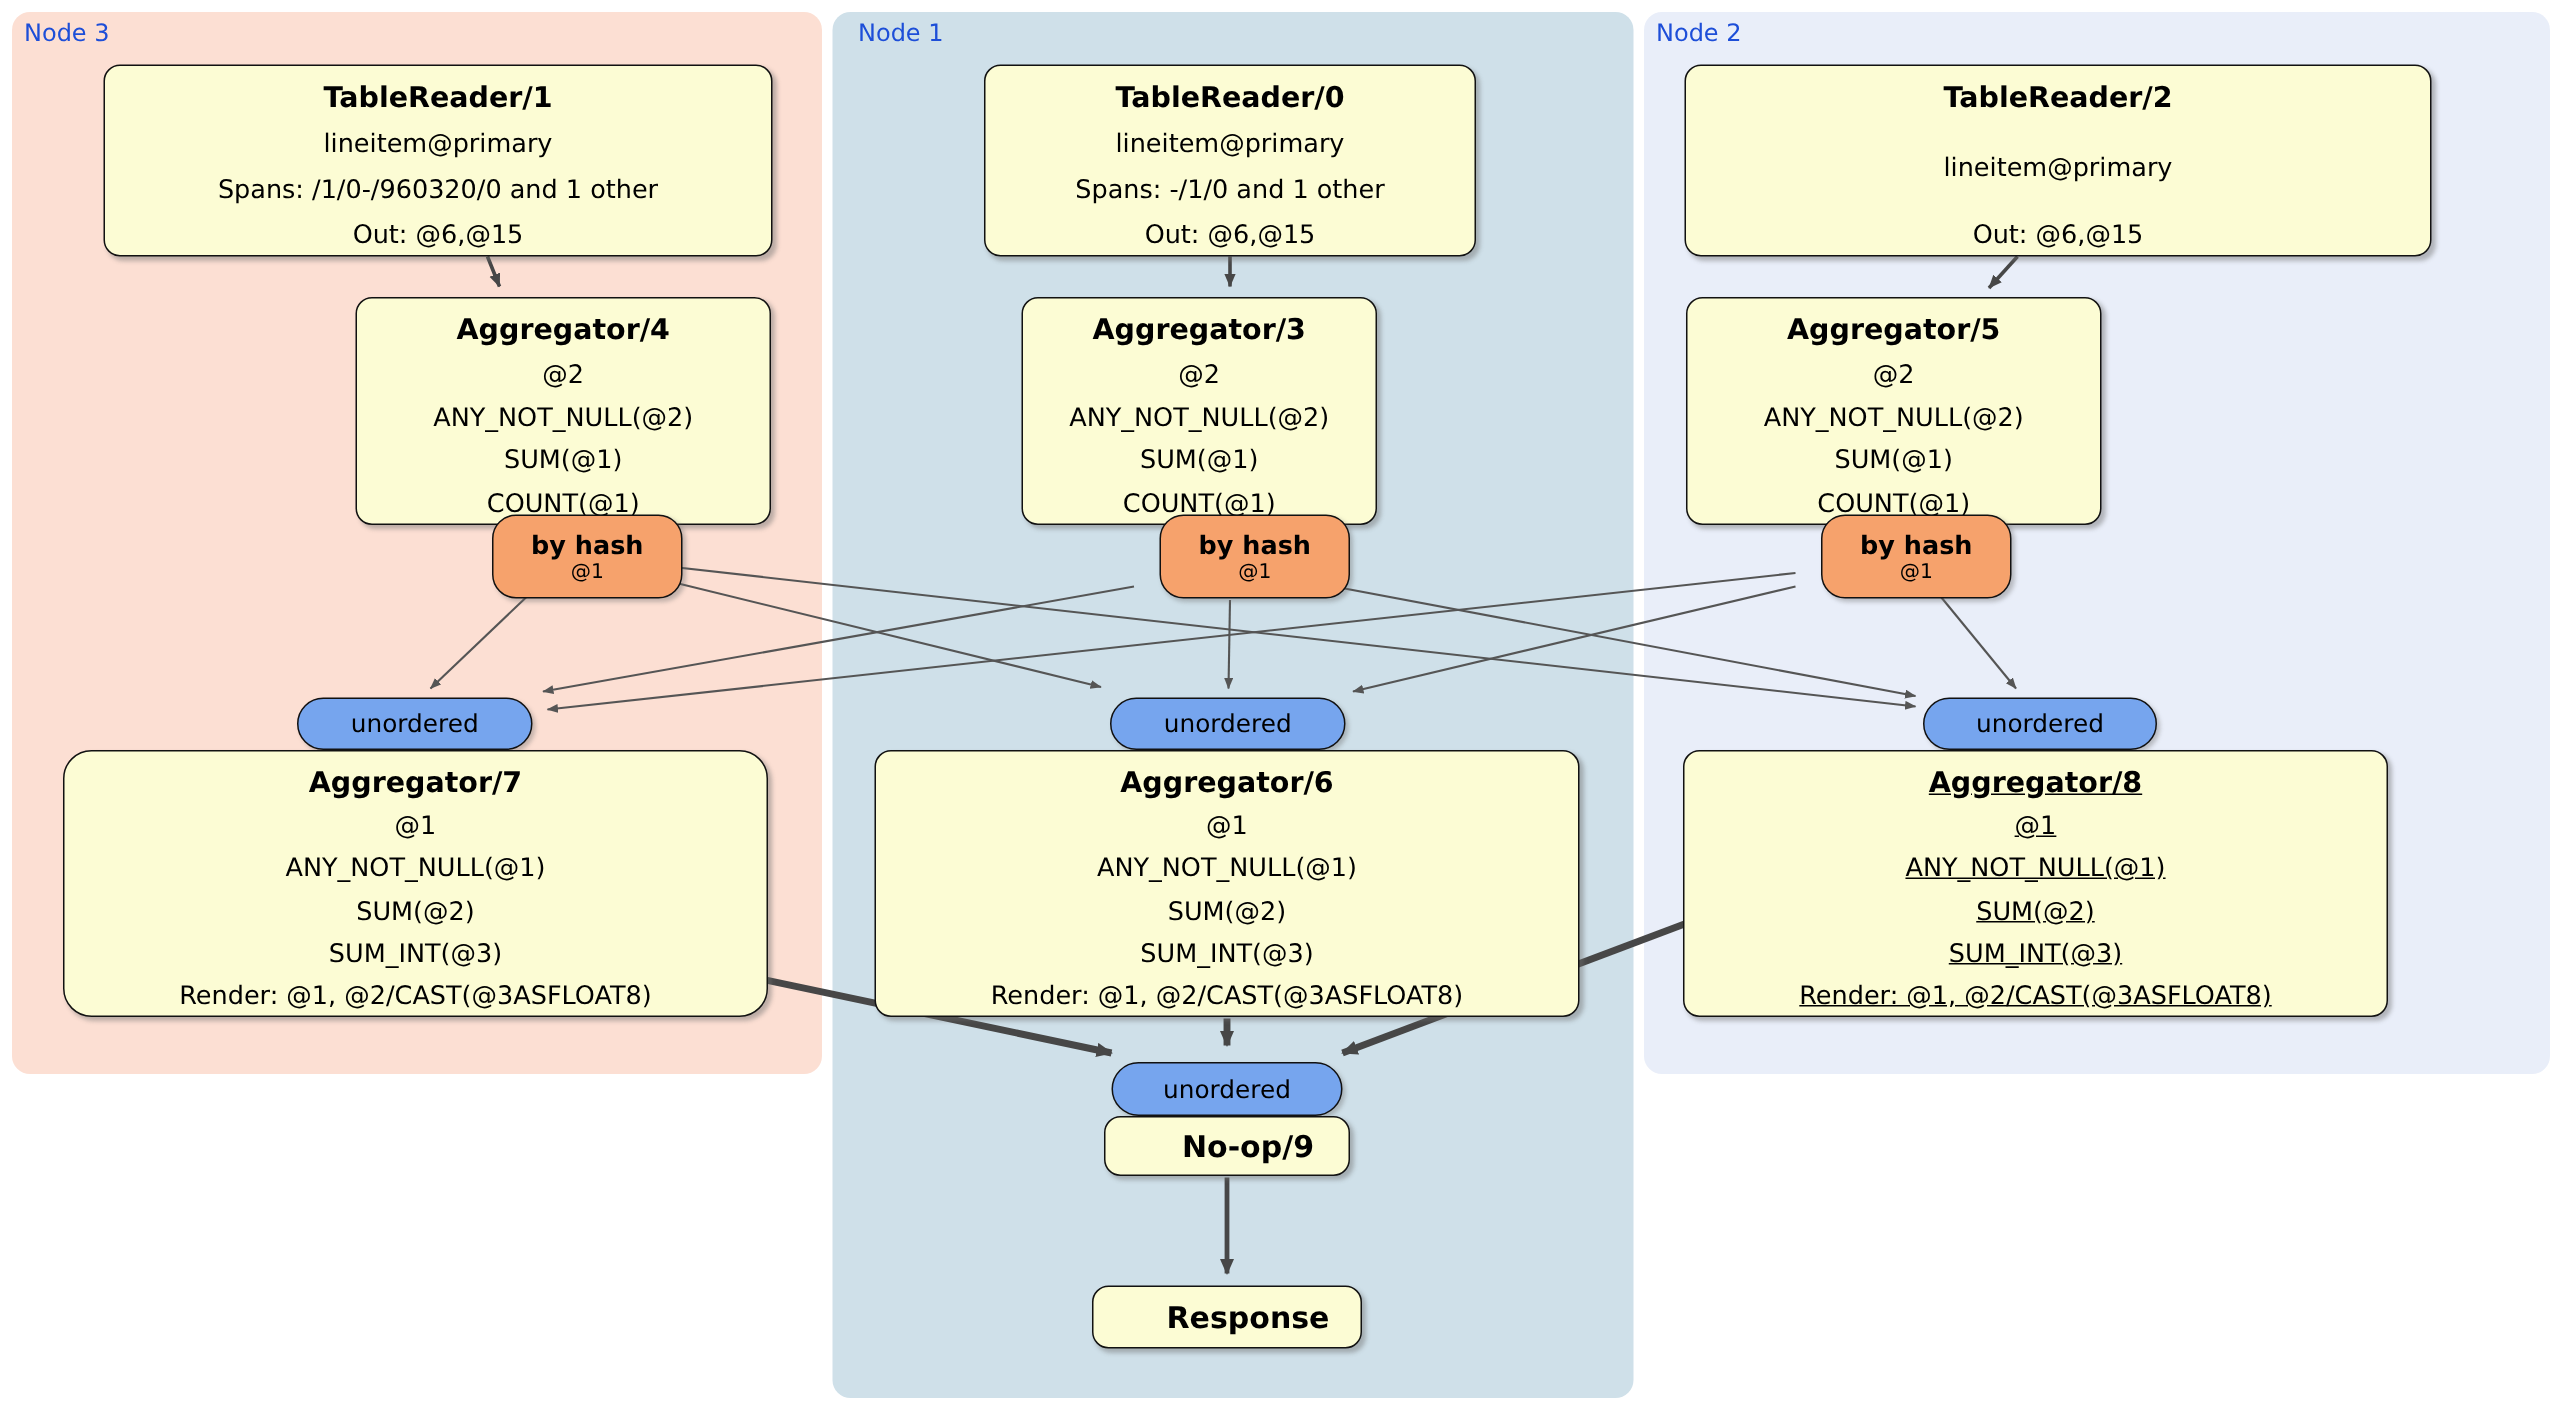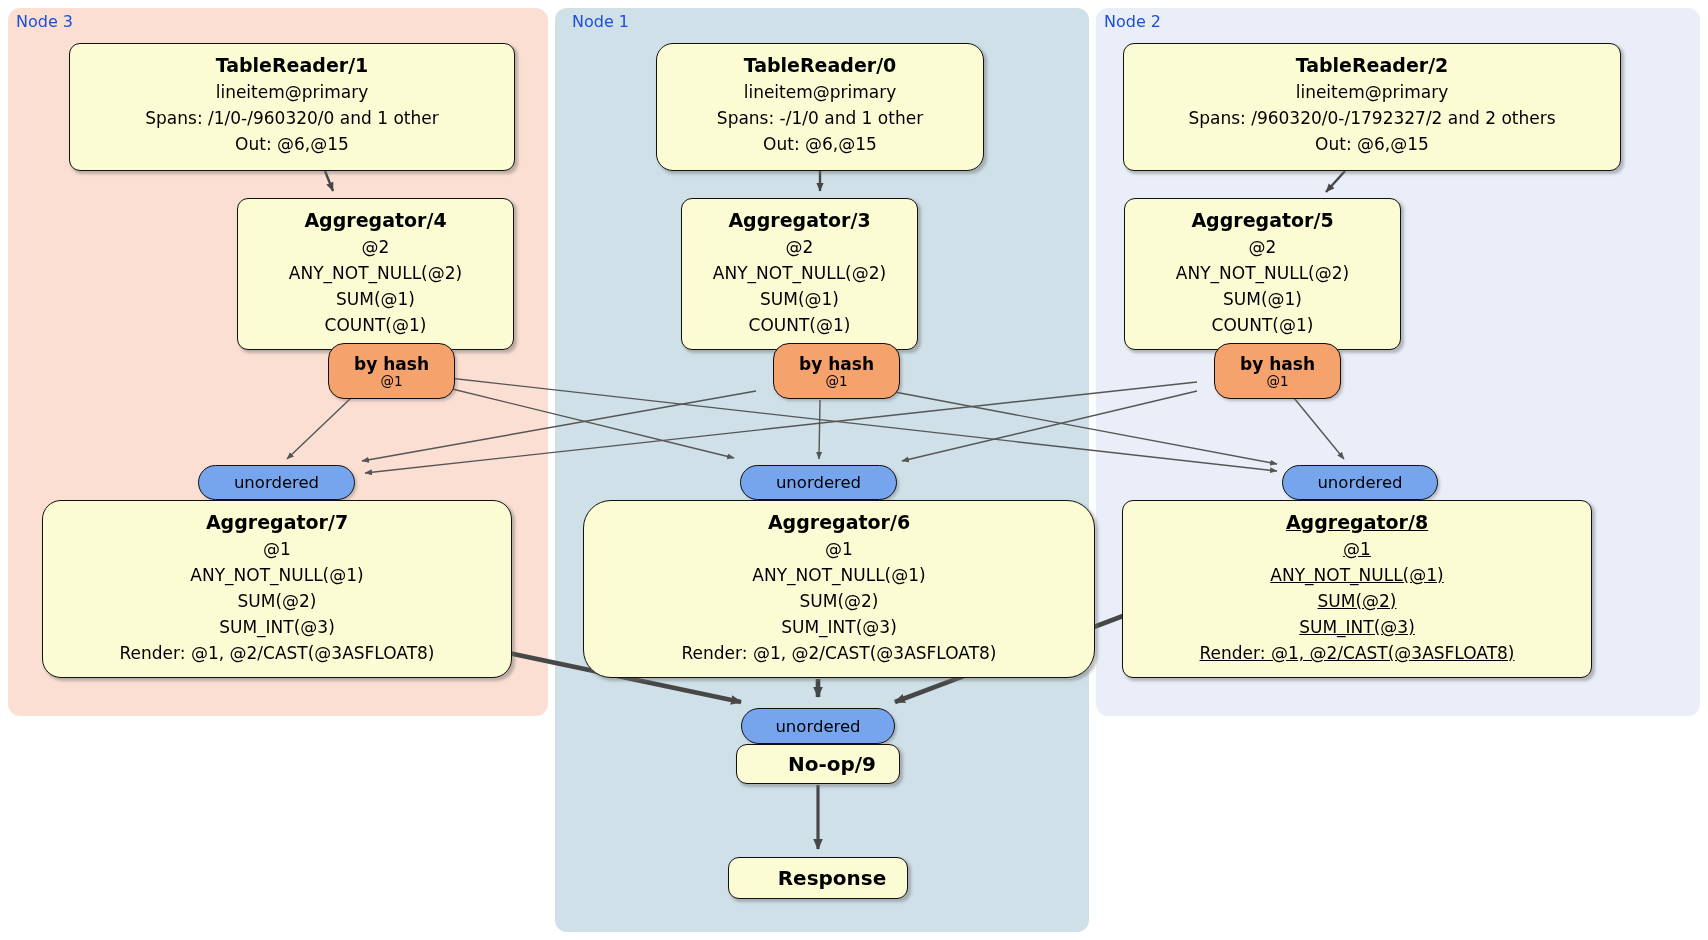--- a/index.html
+++ b/index.html
@@ -20,7 +20,7 @@
     background:var(--c-operator_bg,#fcfcd4);
     border:1.6px solid #111;border-radius:11px;
     box-shadow:2.5px 2.5px 3px rgba(110,110,110,.45);
-    display:flex;flex-direction:column;align-items:center;justify-content:flex-start;
+    display:flex;flex-direction:column;align-items:center;justify-content:space-between;
     padding-top:7px;text-align:center;
   }
   .op-title{font-weight:bold;font-size:19px;line-height:28px;white-space:nowrap;}

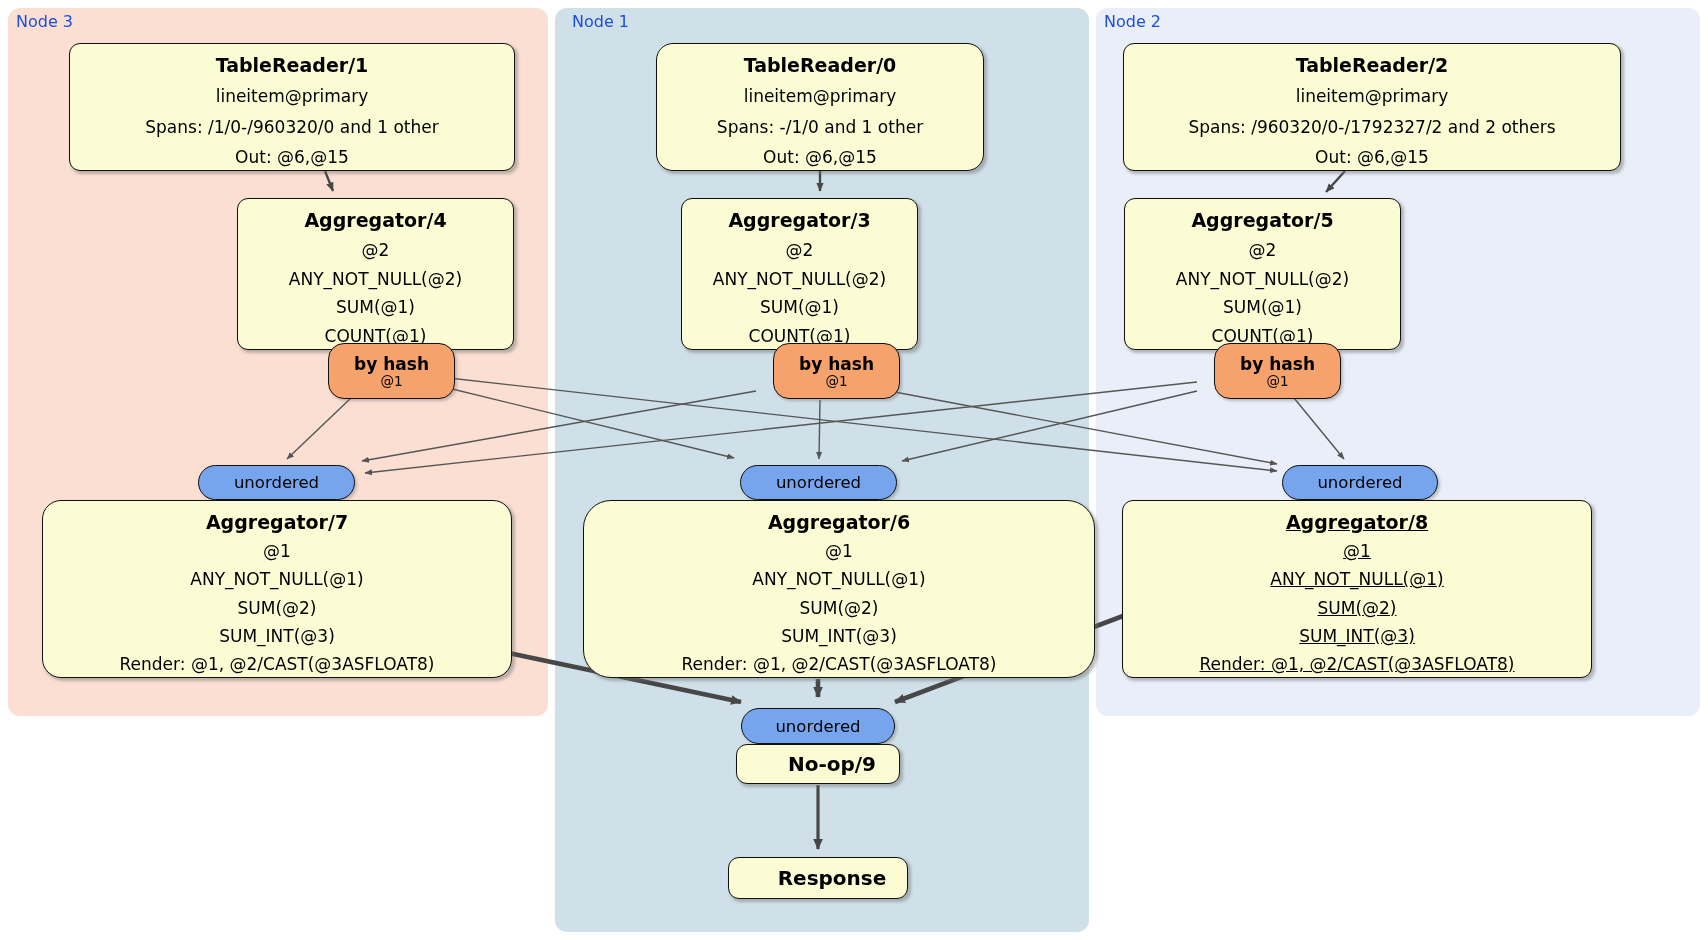--- a/index.html
+++ b/index.html
@@ -129,7 +129,7 @@
     <div class="op-line">Render: @1, @2/CAST(@3ASFLOAT8)</div>
   </div>
 
-  <div class="op" style="left:656px;top:43px;width:328px;height:128px;border-radius:17px;">
+  <div class="op" style="left:656px;top:43px;width:328px;height:128px;">
     <div class="op-title">TableReader/0</div>
     <div class="op-line">lineitem@primary</div>
     <div class="op-line">Spans: -/1/0 and 1 other</div>

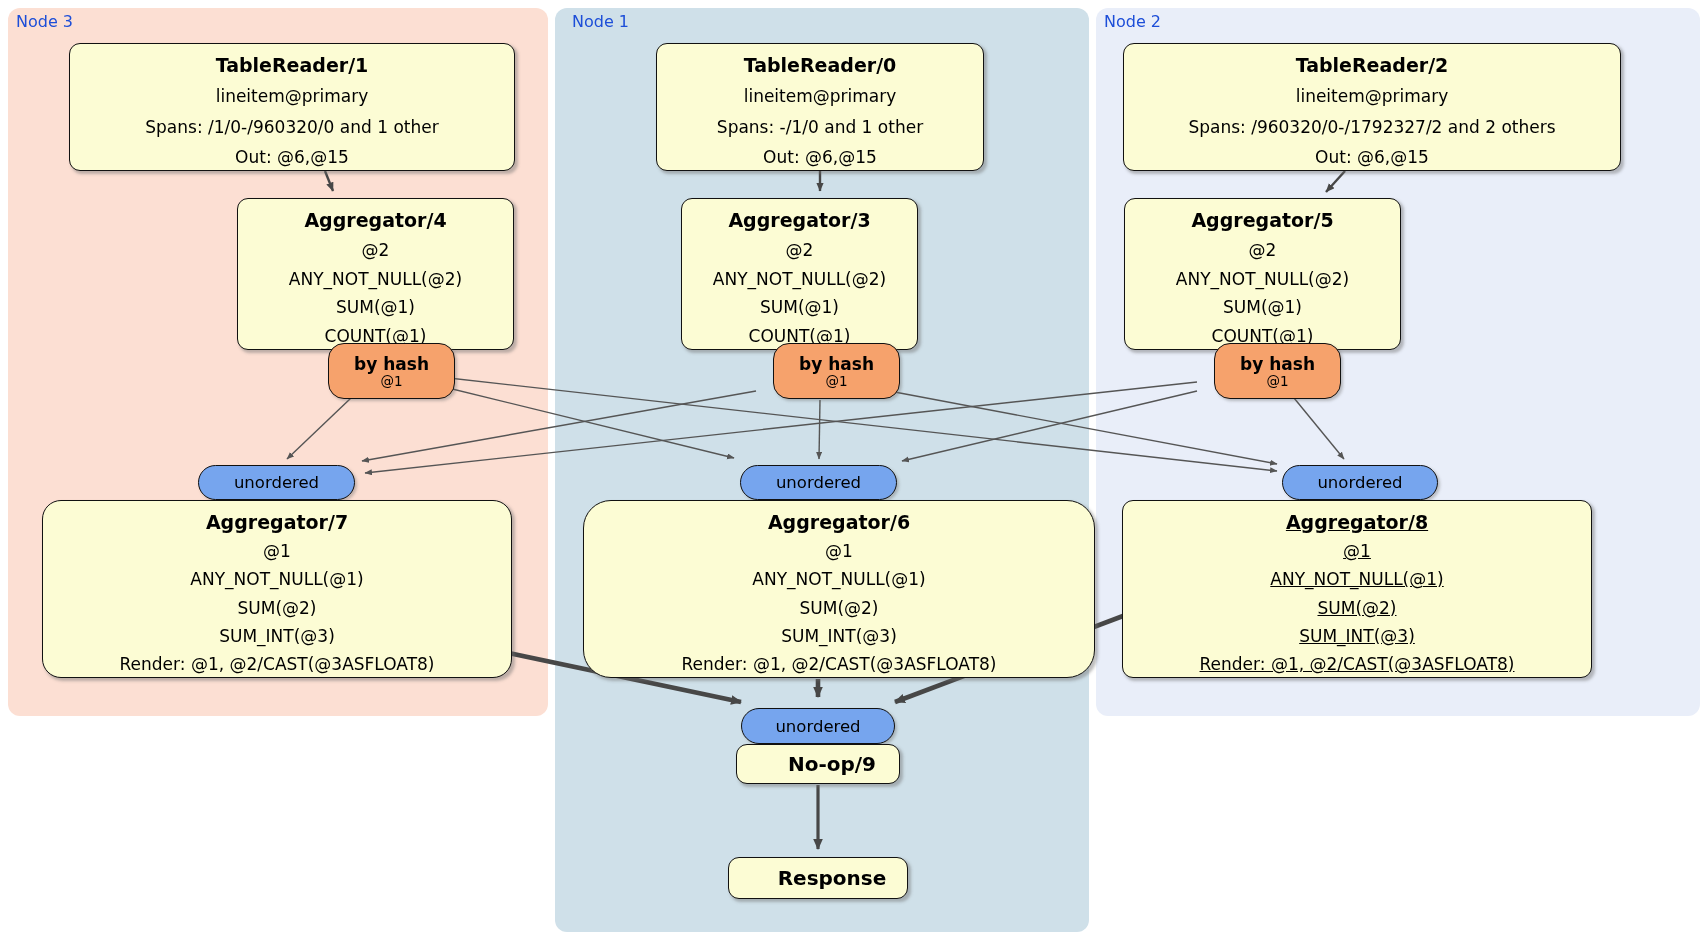--- a/index.html
+++ b/index.html
@@ -159,7 +159,6 @@
   <div class="op" style="left:1123px;top:43px;width:498px;height:128px;">
     <div class="op-title">TableReader/2</div>
     <div class="op-line">lineitem@primary</div>
-    <div class="op-line">Spans: /960320/0-/1792327/2 and 2 others</div>
     <div class="op-line">Out: @6,@15</div>
   </div>
   <div class="op" style="left:1124px;top:198px;width:277px;height:152px;">

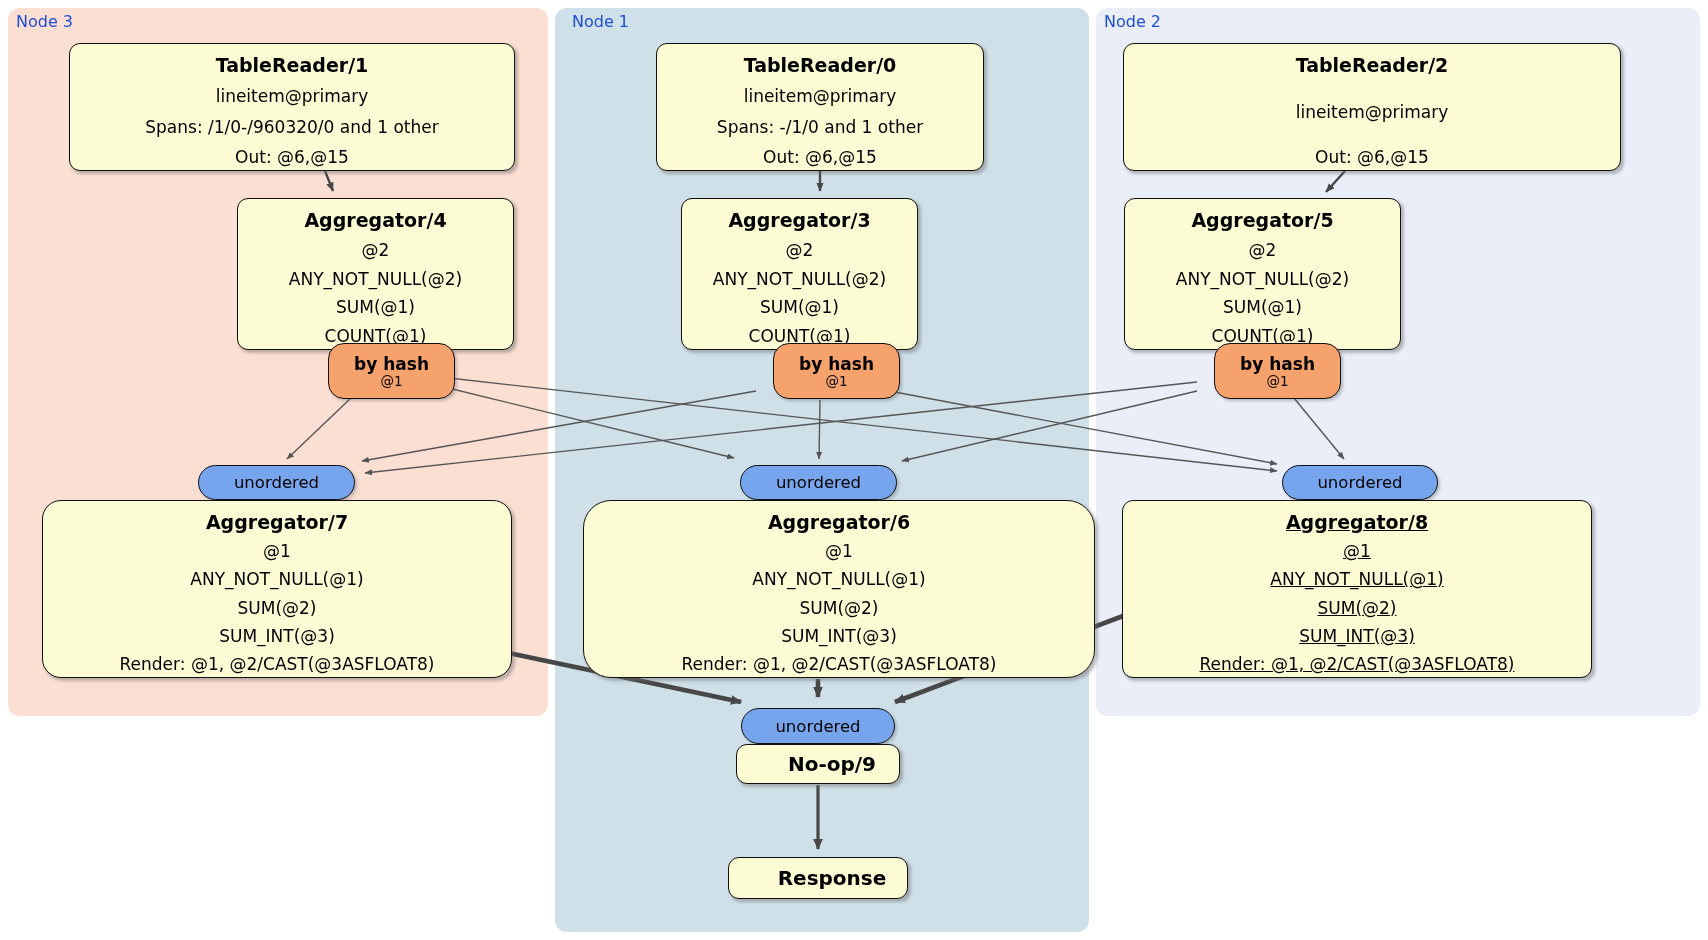--- a/index.html
+++ b/index.html
@@ -147,7 +147,7 @@
     <div class="router-detail">@1</div>
   </div>
   <div class="sync" style="left:740px;top:465px;width:157px;height:35px;">unordered</div>
-  <div class="op" style="left:583px;top:500px;width:512px;height:178px;border-radius:28px;">
+  <div class="op" style="left:583px;top:500px;width:470px;height:178px;">
     <div class="op-title">Aggregator/6</div>
     <div class="op-line">@1</div>
     <div class="op-line">ANY_NOT_NULL(@1)</div>

